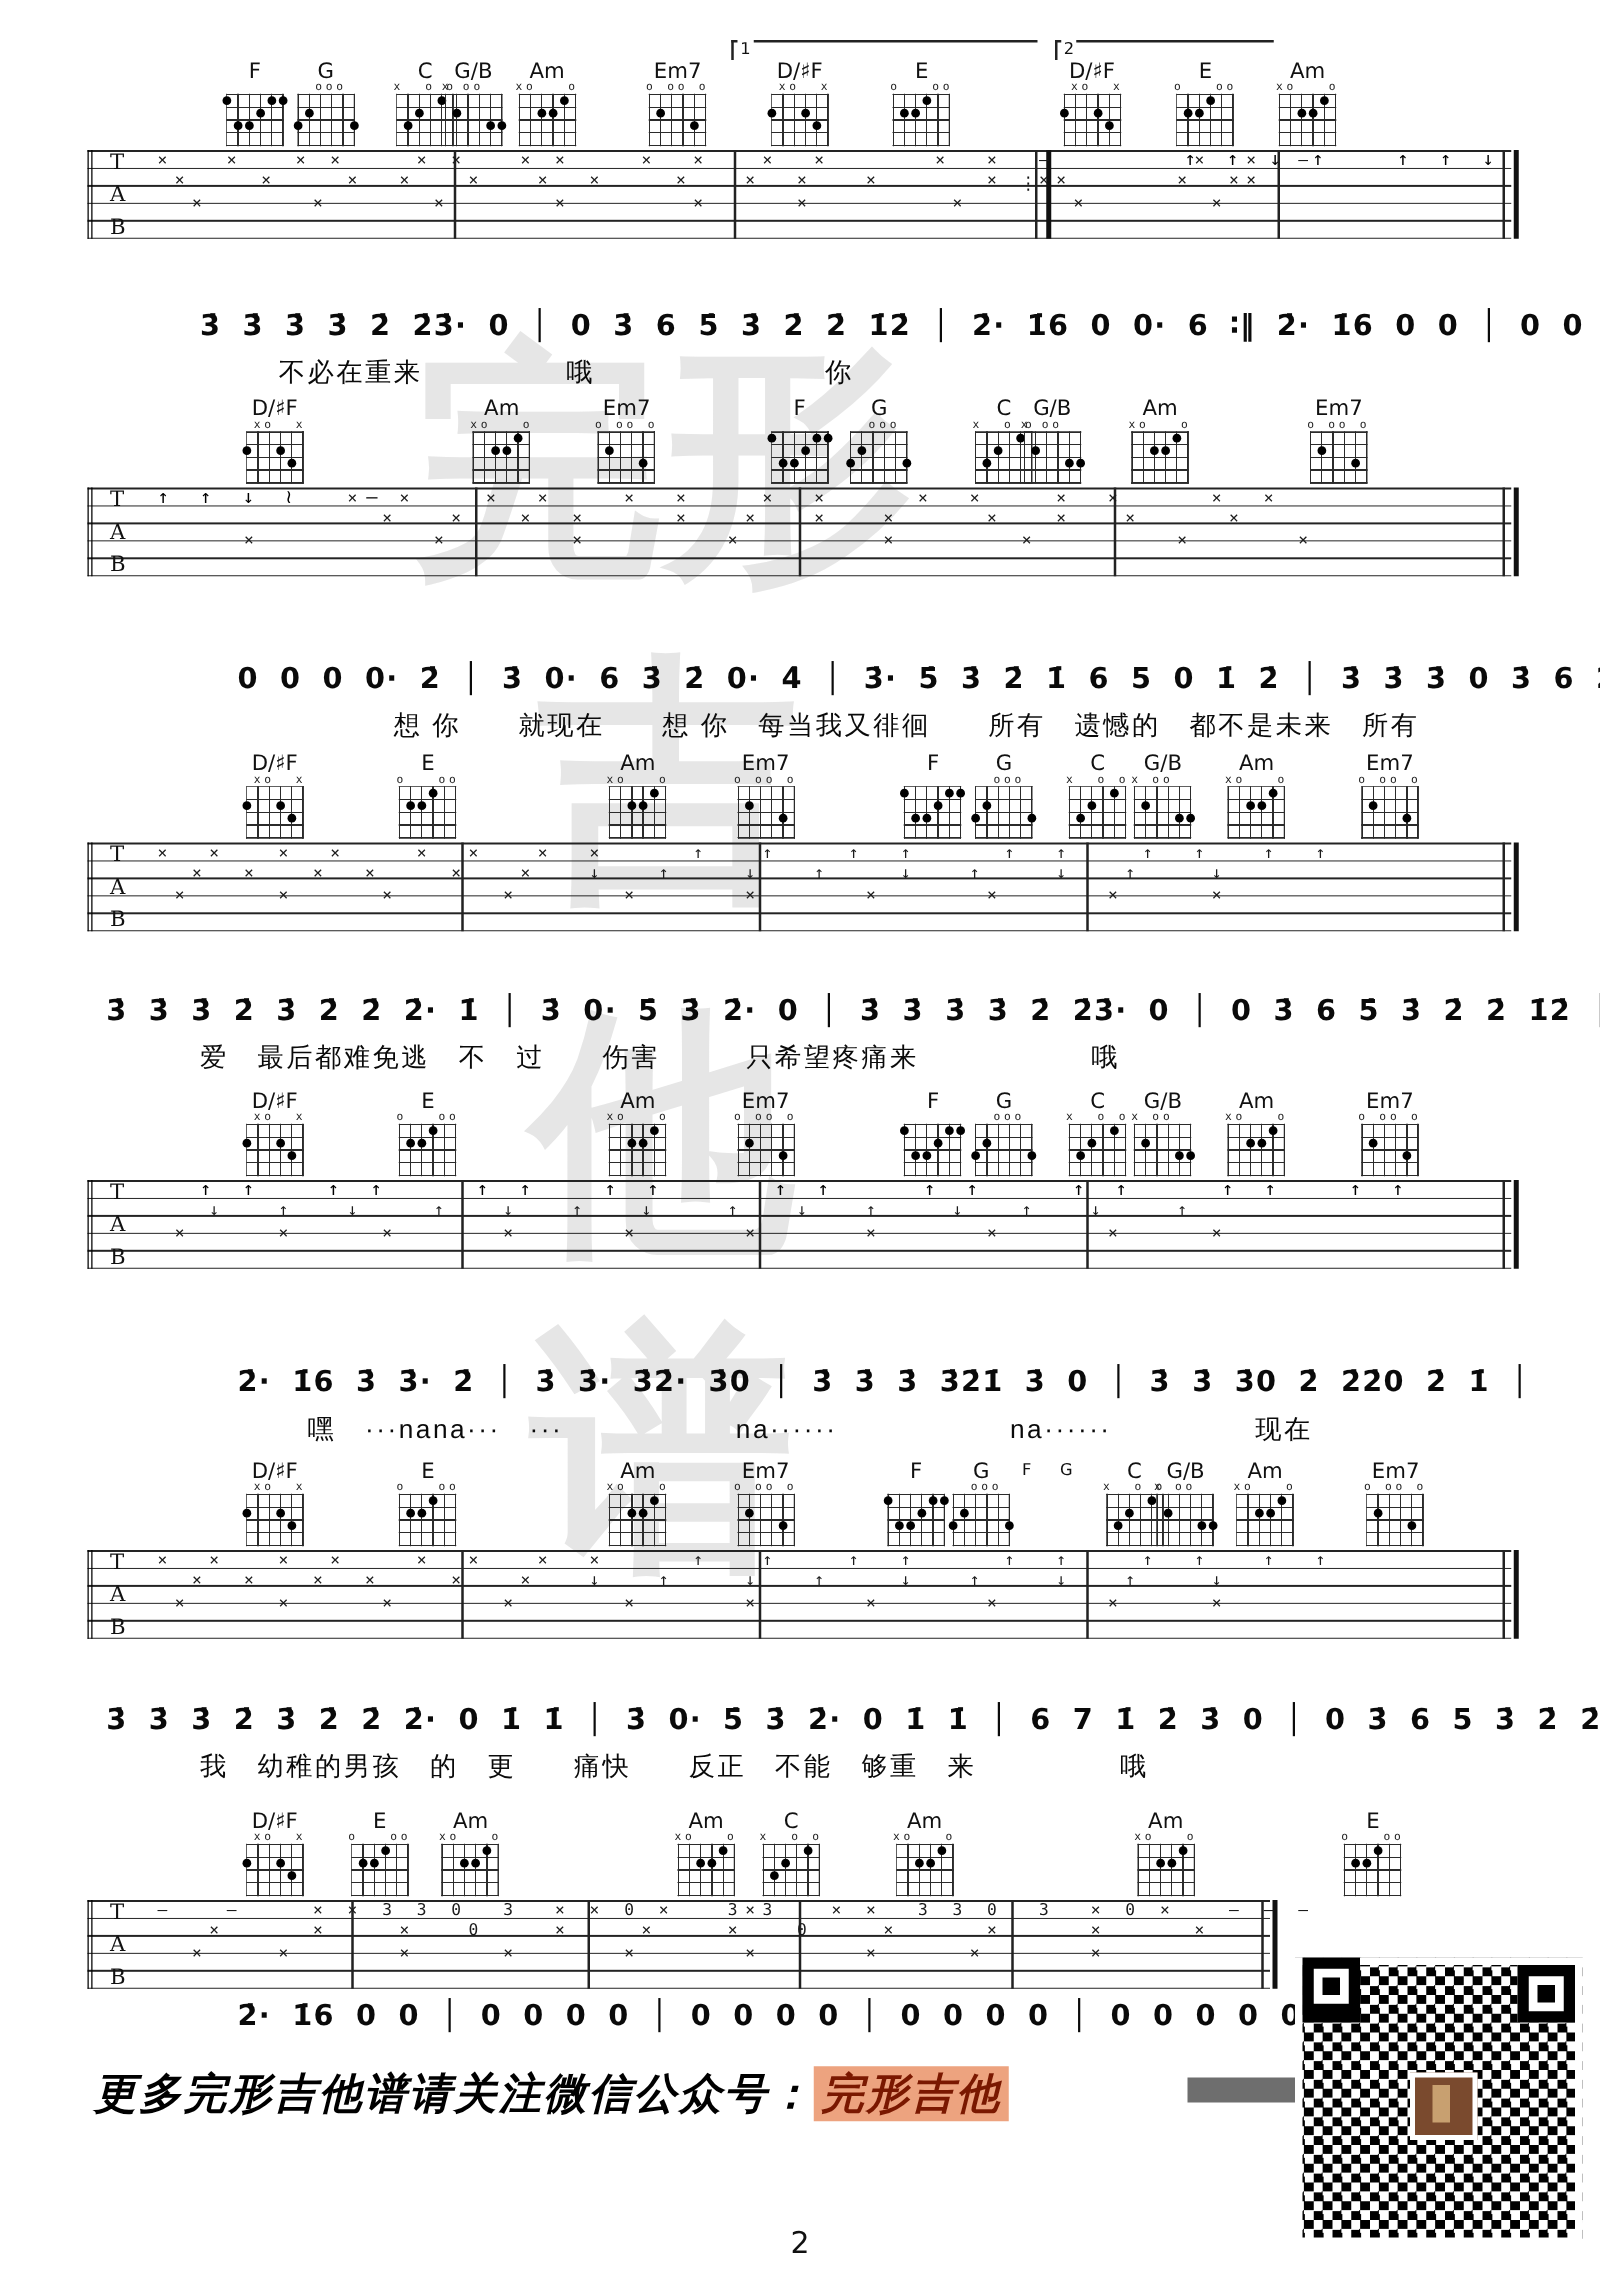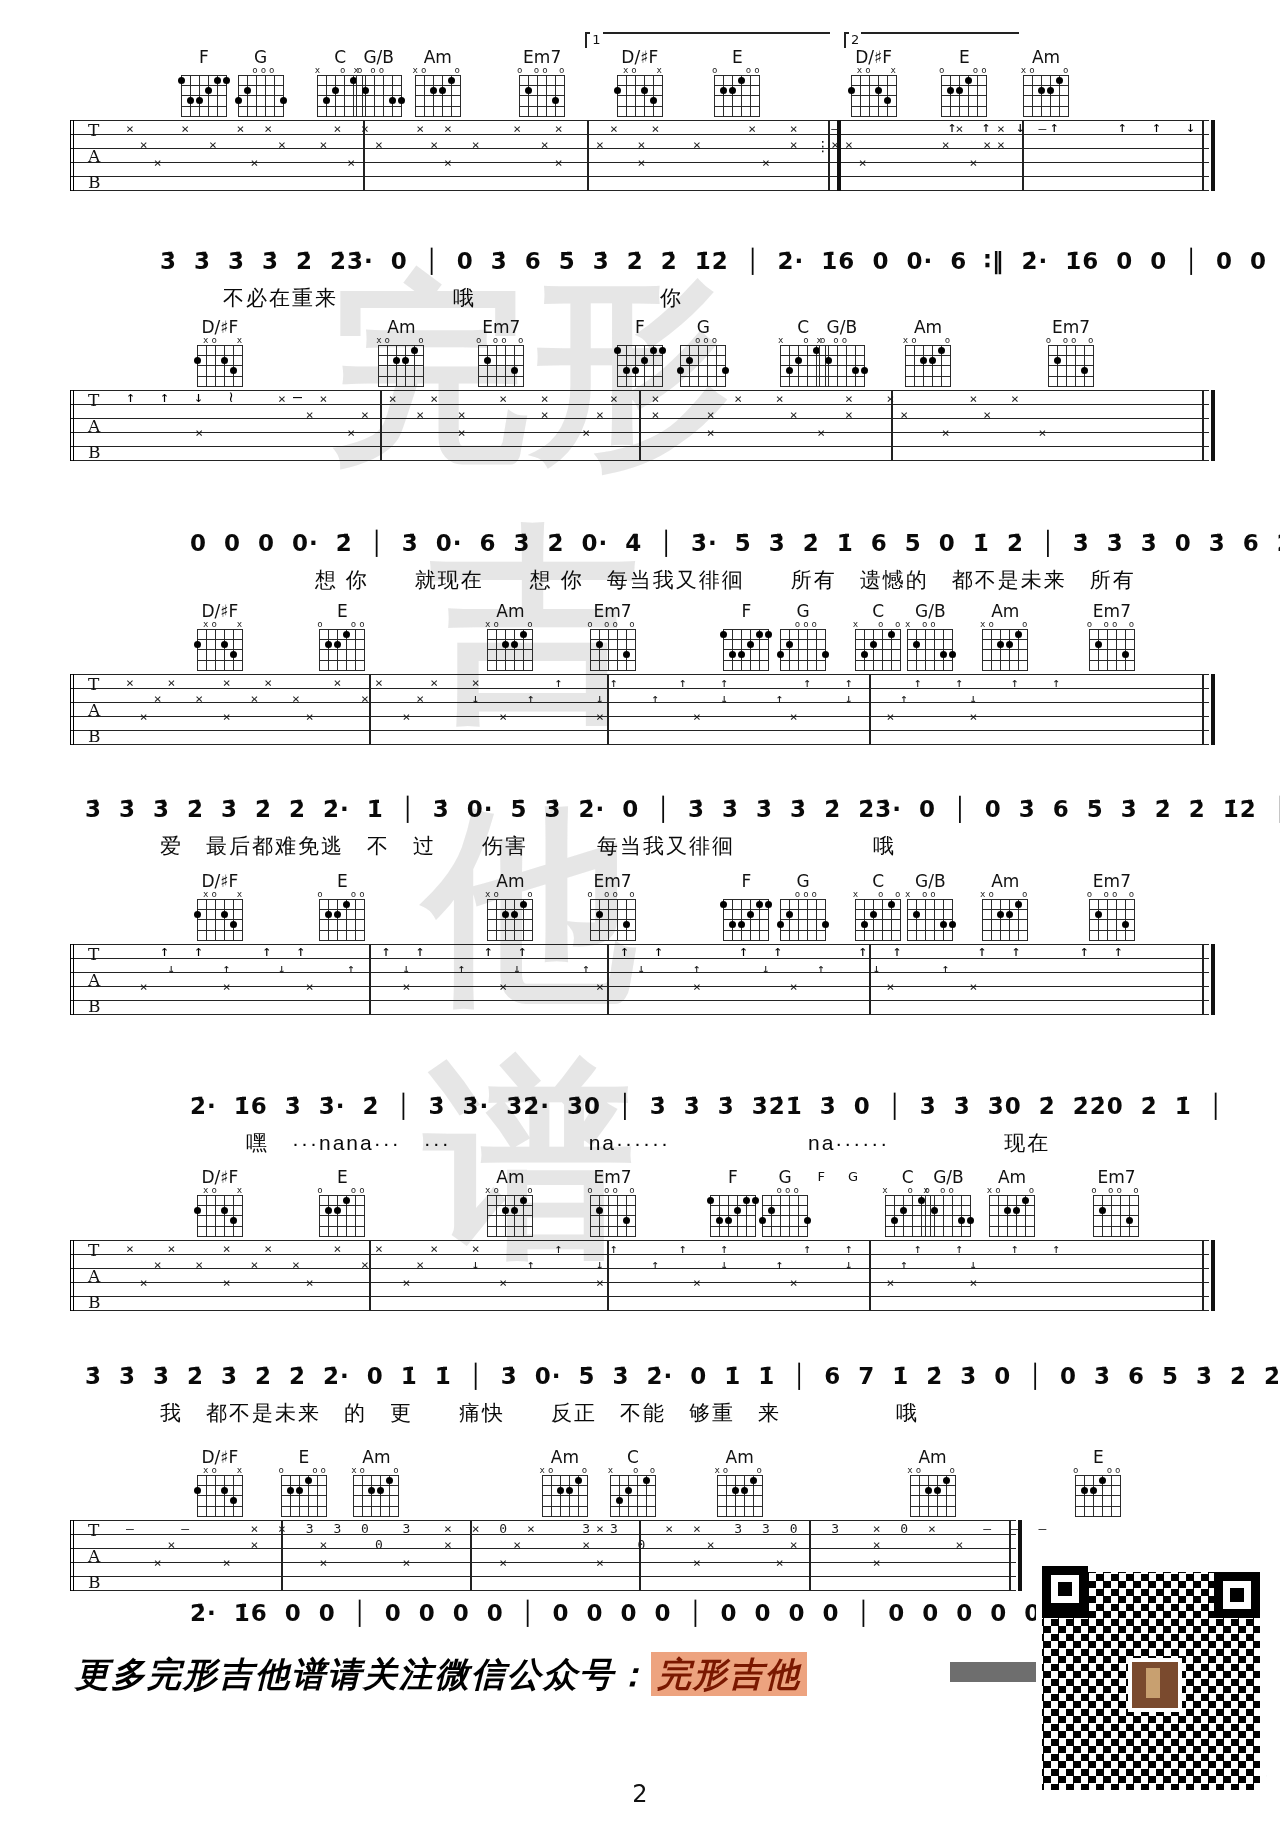--- a/index.html
+++ b/index.html
@@ -396,7 +396,7 @@
           <div class="mrow " style="top: 35px;"> ×     ×     ×      ×      ×      ×      ×      ×      ×     ×</div>
         </div>
         <div class="jp" style="left: 15px; top: 204px;">3̇ 3̇ 3̇ 2̇ 3̇ 2̇ 2̇ 2̇· 1̇ │ 3̇ 0· 5̇ 3̇ 2̇· 0 │ 3̇ 3̇ 3̇ 3̇ 2̇ 2̇3̇· 0 │ 0 3̇ 6 5̇ 3̇ 2̇ 2̇ 1̇2̇ │</div>
-        <div class="ly" style="left: 90px; top: 240px;">爱　最后都难免逃　不　过　　伤害　　　每当我又徘徊　　　　　　哦</div>
+        <div class="ly" style="left: 90px; top: 240px;">爱　最后都难免逃　不　过　　伤害　　　只希望疼痛来　　　　　　哦</div>
       </div>
     </div>
     <div class="system" style="top: 862px; height: 300px;">

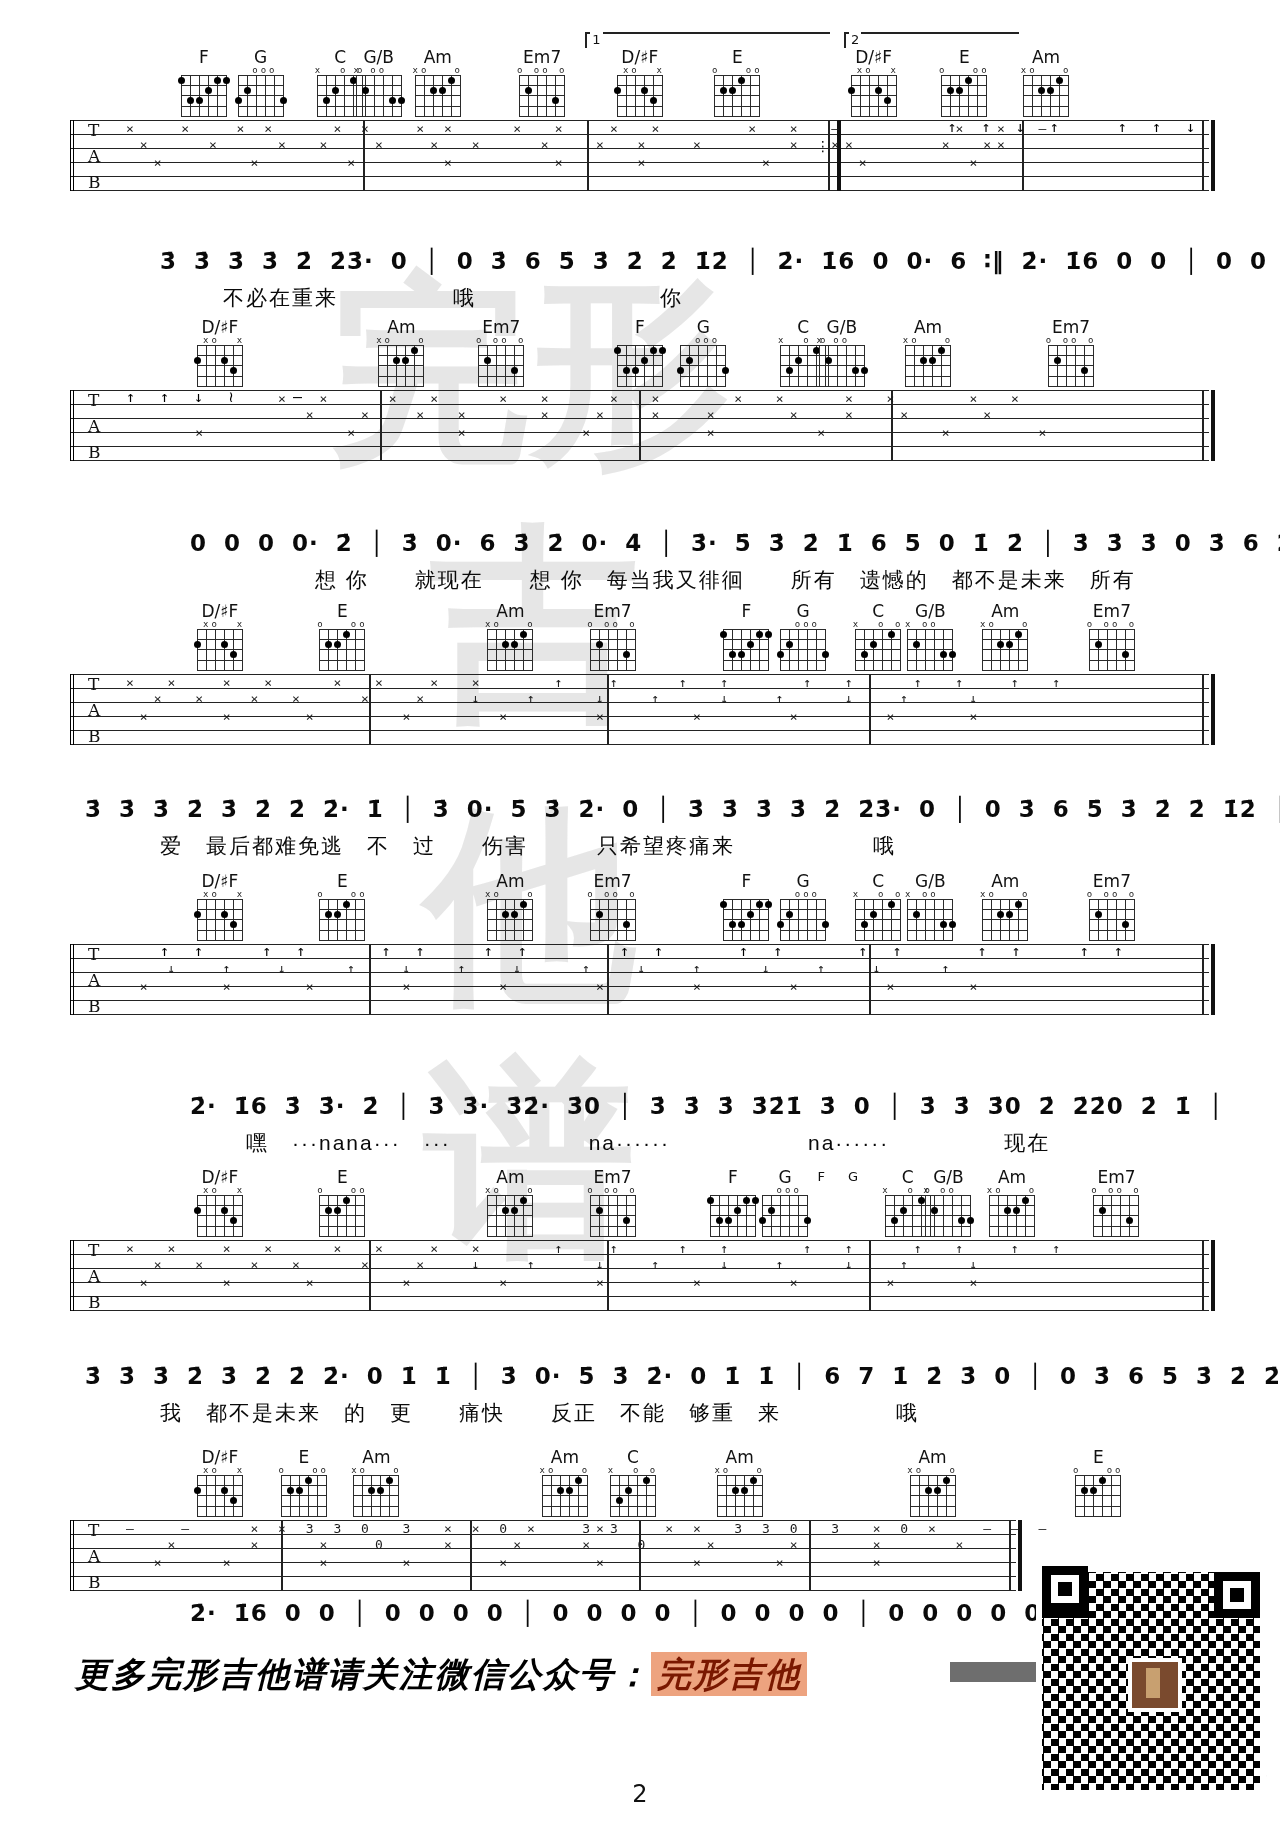--- a/index.html
+++ b/index.html
@@ -616,7 +616,7 @@
           <div class="mrow " style="top: 35px;"> ×     ×     ×      ×      ×      ×      ×      ×      ×     ×</div>
         </div>
         <div class="jp" style="left: 15px; top: 205px;">3̇ 3̇ 3̇ 2̇ 3̇ 2̇ 2̇ 2̇· 0 1̇ 1̇ │ 3̇ 0· 5̇ 3̇ 2̇· 0 1̇ 1̇ │ 6 7 1̇ 2̇ 3̇ 0 │ 0 3̇ 6 5 3̇ 2̇ 2̇ 1̇2̇ │</div>
-        <div class="ly" style="left: 90px; top: 241px;">我　都不是未来　的　更　　痛快　　反正　不能　够重　来　　　　　哦</div>
+        <div class="ly" style="left: 90px; top: 241px;">我　幼稚的男孩　的　更　　痛快　　反正　不能　够重　来　　　　　哦</div>
       </div>
     </div>
     <div class="system" style="top: 1438px; height: 300px;">

